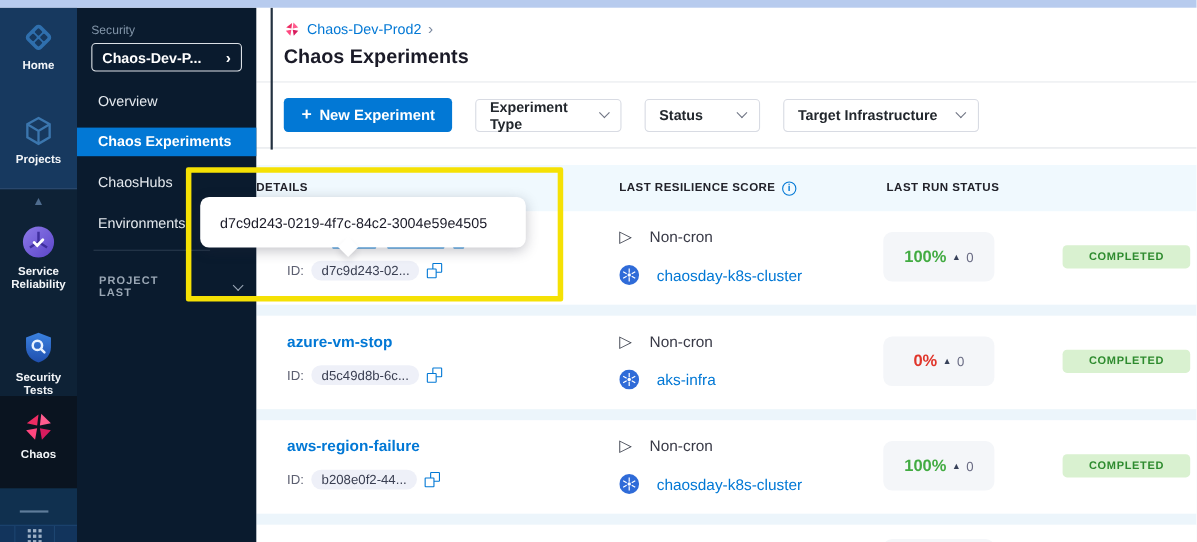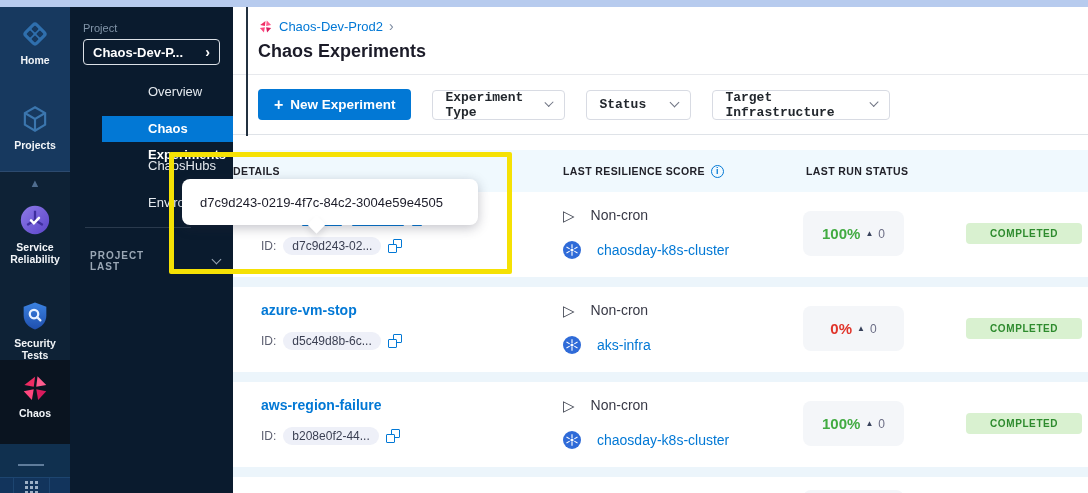--- a/index.html
+++ b/index.html
@@ -185,7 +185,7 @@
   </aside>
 
   <nav class="project-nav">
-    <div class="proj-label">Project</div>
+    <div class="proj-label">Security</div>
     <div class="proj-select">
       <span>Chaos-Dev-P...</span>
       <span class="arrow">›</span>

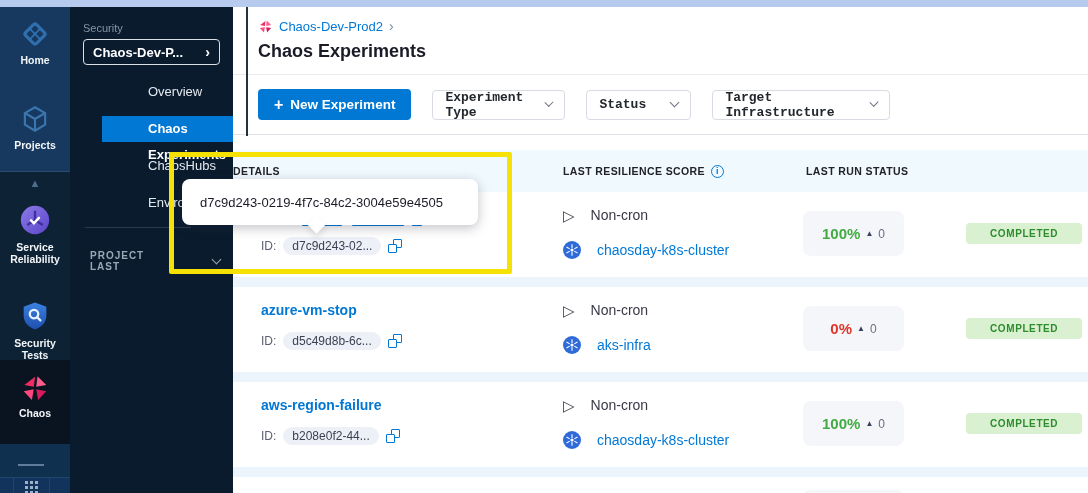--- a/index.html
+++ b/index.html
@@ -28,7 +28,7 @@
   .proj-select { position:absolute; left:13px; top:32px; width:137px; height:26px; border:1.5px solid #dbe0e6; border-radius:4px; display:flex; align-items:center; justify-content:space-between; padding:0 9px; color:#fff; font-size:13px; font-weight:700; cursor:pointer; }
   .proj-select .arrow { font-size:14px; font-weight:700; color:#fff; }
   .nav-list { list-style:none; position:absolute; left:0; top:72px; width:163px; }
-  .nav-list li { height:26px; line-height:26px; padding-left:46px; color:#e4e9ee; font-size:13px; margin-bottom:11px; cursor:pointer;margin-left:32px; }
+  .nav-list li { height:26px; line-height:26px; padding-left:19px; color:#e4e9ee; font-size:13px; margin-bottom:11px; cursor:pointer; }
   .nav-list li.active { background:#0278d5; color:#fff; font-weight:700; height:26px; }
   .nav-divider { position:absolute; left:15px; top:220px; width:106px; height:1px; background:#2a3a4d; }
   .proj-setup { position:absolute; left:20px; top:243px; width:130px; display:flex; align-items:center; gap:38px; color:#9aa7b5; font-size:10px; font-weight:700; letter-spacing:1px; cursor:pointer; }

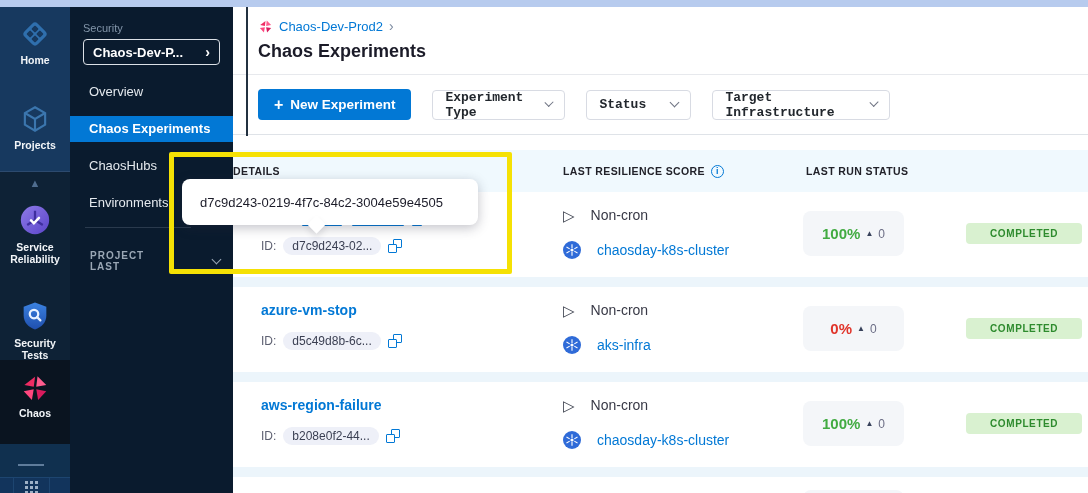--- a/index.html
+++ b/index.html
@@ -45,7 +45,7 @@
   .toolbar { height:60px; display:flex; align-items:center; gap:21px; padding-left:25px; border-bottom:1px solid #dfe3e8; }
   .btn-new { height:31px; padding:0 16px; background:#0278d5; border:none; border-radius:4px; color:#fff; font-size:13.5px; font-weight:700; display:flex; align-items:center; gap:7px; cursor:pointer; font-family:inherit; }
   .btn-new .plus { font-size:16px; font-weight:700; }
-  .filter { height:30px; border:1px solid #d8dbe3; border-radius:4px; background:#fff; display:flex; align-items:center; justify-content:space-between; padding:0 12px; font-size:13px; font-weight:600; color:#22272d; cursor:pointer;font-family:Liberation Mono, monospace; }
+  .filter { height:30px; border:1px solid #d8dbe3; border-radius:4px; background:#fff; display:flex; align-items:center; justify-content:space-between; padding:0 12px; font-size:13px; font-weight:600; color:#22272d; cursor:pointer; }
   .filter .chev { border-color:#6f7483; }
   .f1 { width:133px; } .f2 { width:105px;align-items:center; } .f3 { width:178px; }
 

